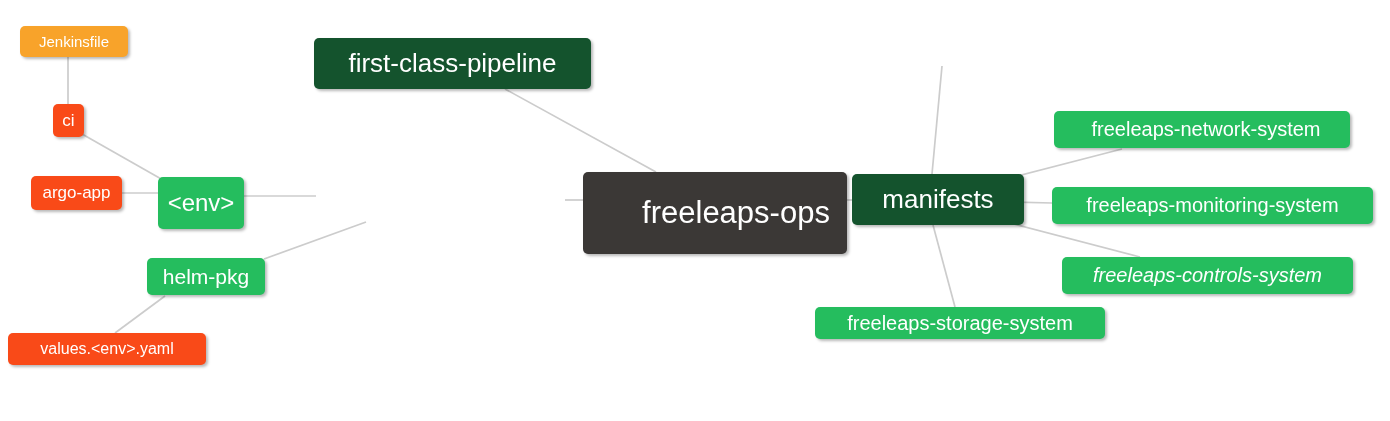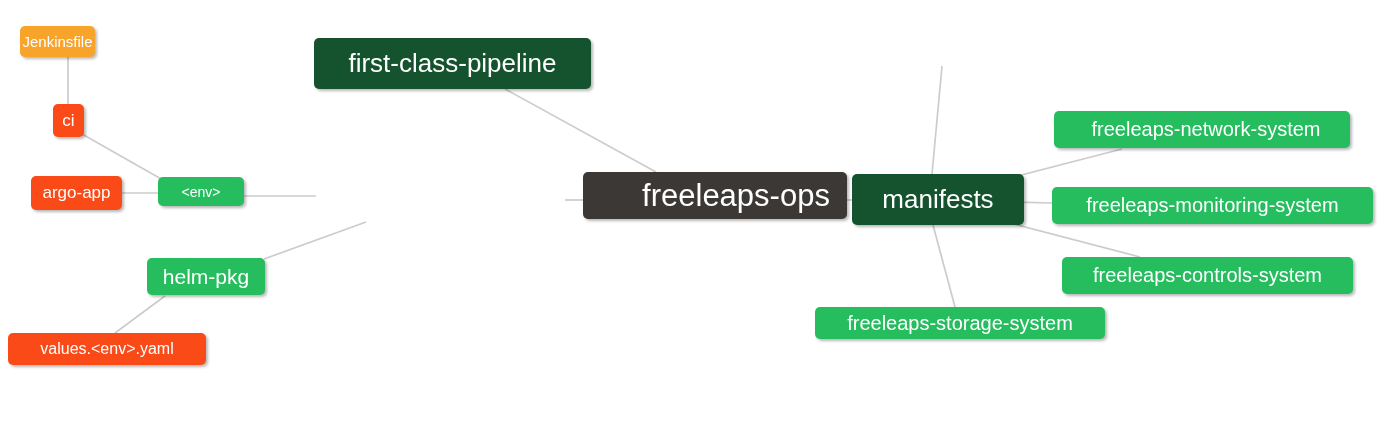--- a/index.html
+++ b/index.html
@@ -58,7 +58,7 @@
     <line x1="933" y1="225" x2="955" y2="307"></line>
   </svg>
 
-  <div class="node c-orange" style="left:20px;  top:26px;  width:75px;  height:31px; font-size:15px;">
+  <div class="node c-orange" style="left:20px;  top:26px;  width:108px;  height:31px; font-size:15px;">
     <span>Jenkinsfile</span>
   </div>
 

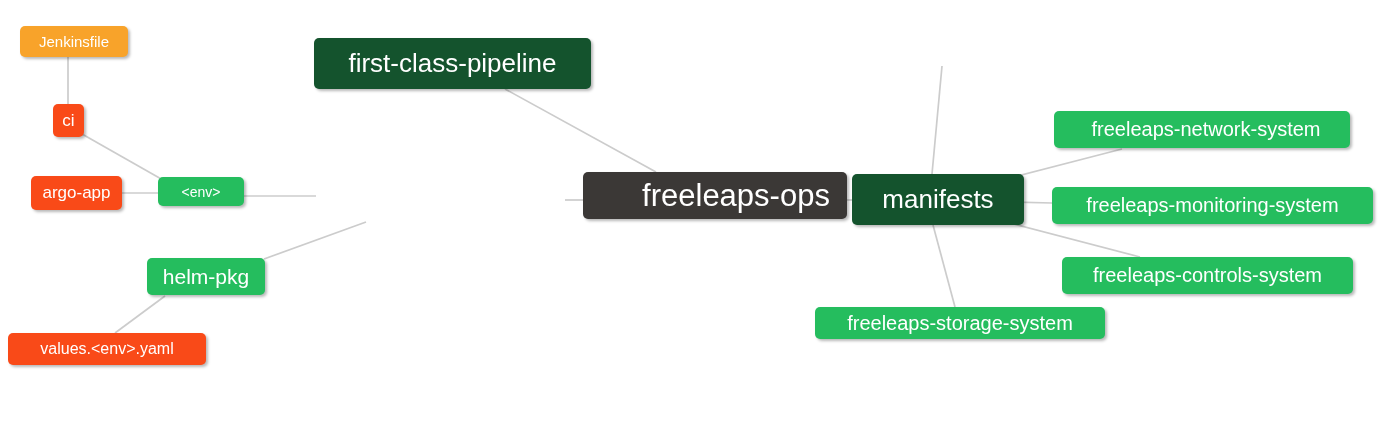--- a/index.html
+++ b/index.html
@@ -70,7 +70,7 @@
     <span>argo-app</span>
   </div>
 
-  <div class="node c-green" style="left:158px; top:177px; width:86px;  height:29px; font-size:14px;">
+  <div class="node c-green" style="left:158px; top:177px; width:86px;  height:52px; font-size:24px;">
     <span>&lt;env&gt;</span>
   </div>
 

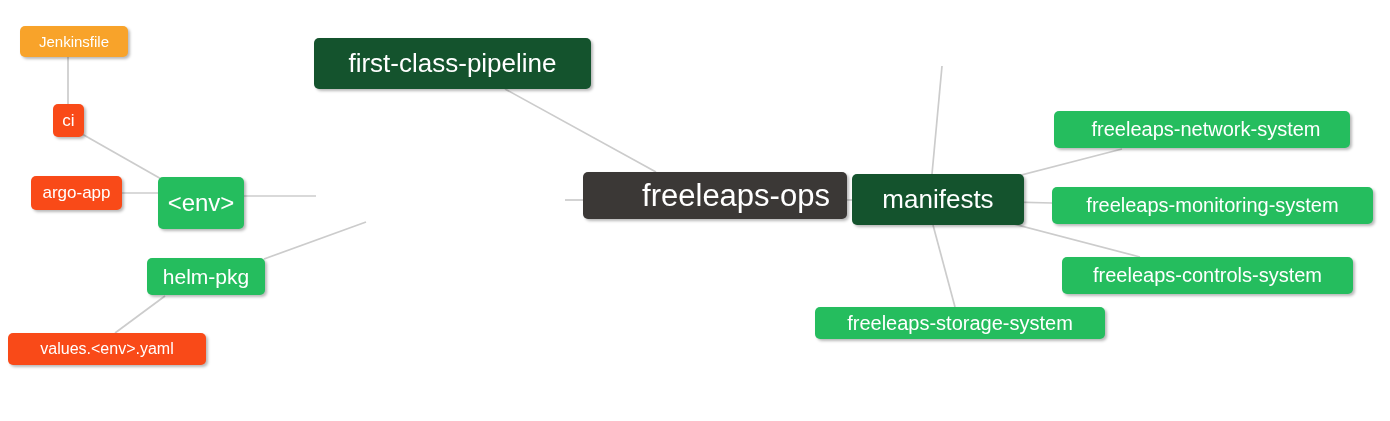--- a/index.html
+++ b/index.html
@@ -87,7 +87,7 @@
   </div>
 
 
-  <div class="node c-root" style="left:583px; top:172px; width:264px; height:47px; font-size:31px;padding-left:48px;">
+  <div class="node c-root" style="left:583px; top:172px; width:264px; height:82px; font-size:31px;padding-left:48px;">
     <span>freeleaps-ops</span>
   </div>
 

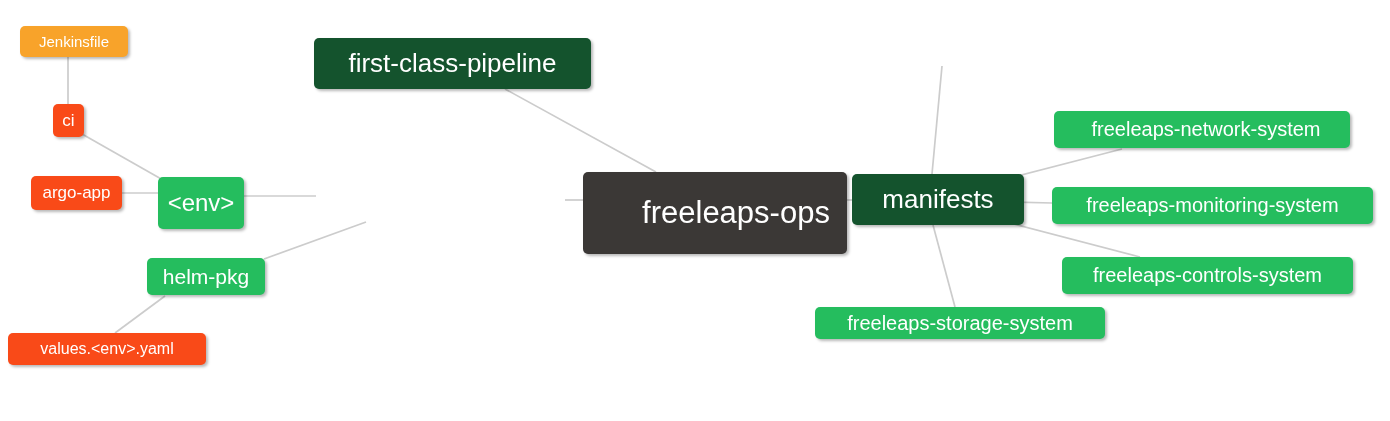--- a/index.html
+++ b/index.html
@@ -104,7 +104,7 @@
     <span>freeleaps-monitoring-system</span>
   </div>
 
-  <div class="node c-green" style="left:1062px; top:257px; width:291px; height:37px; font-size:20px;">
+  <div class="node c-green" style="left:1062px; top:257px; width:291px; height:37px; font-size:20px;font-style:italic;">
     <span>freeleaps-controls-system</span>
   </div>
 

